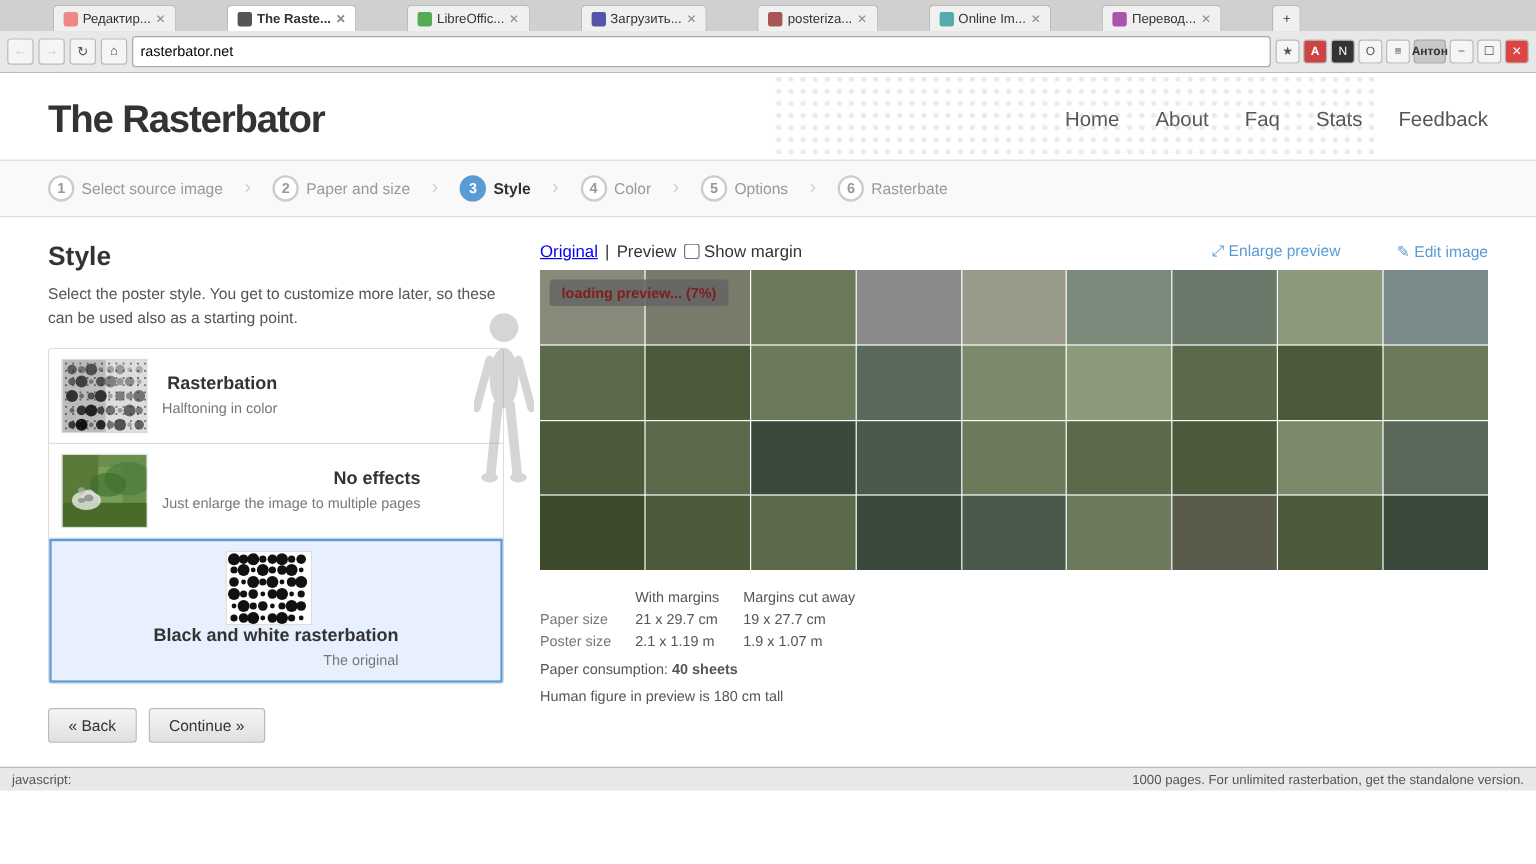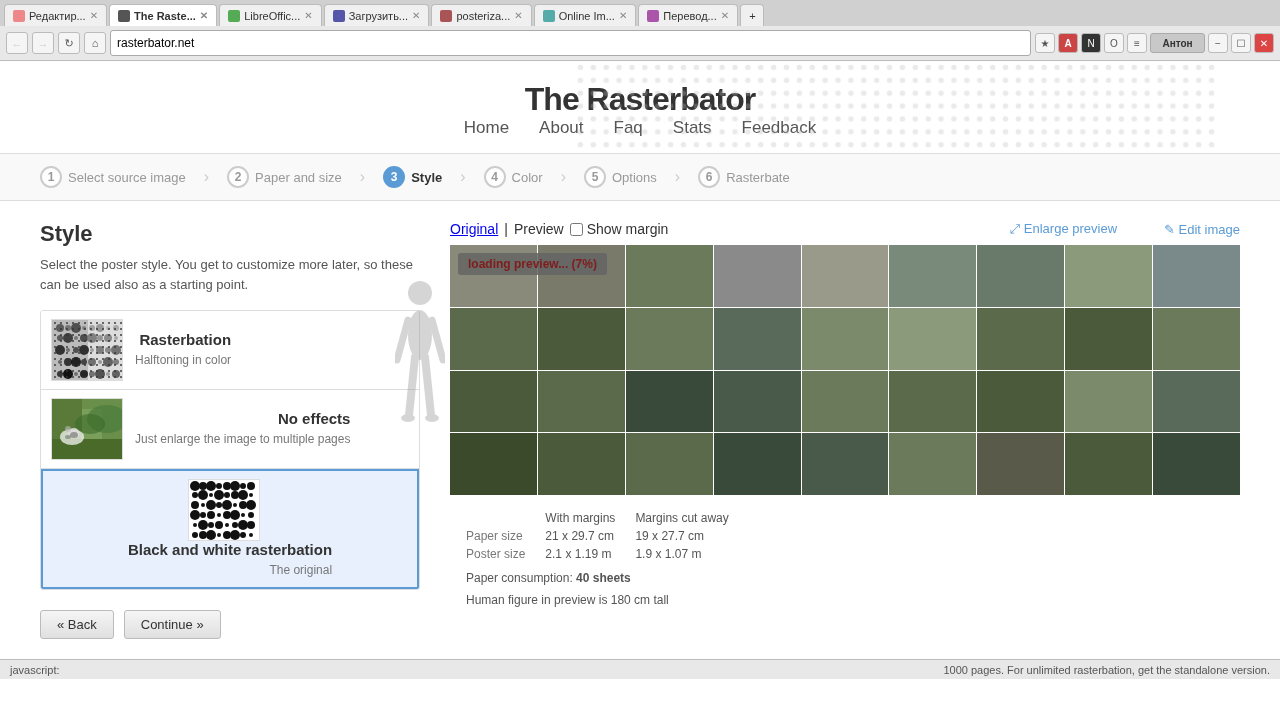--- a/index.html
+++ b/index.html
@@ -35,6 +35,7 @@
       margin-right: 2px;
       font-size: 11px;
       cursor: pointer;
+      margin-left: 40px;
     }
     .browser-tab.active {
       background: #fff;

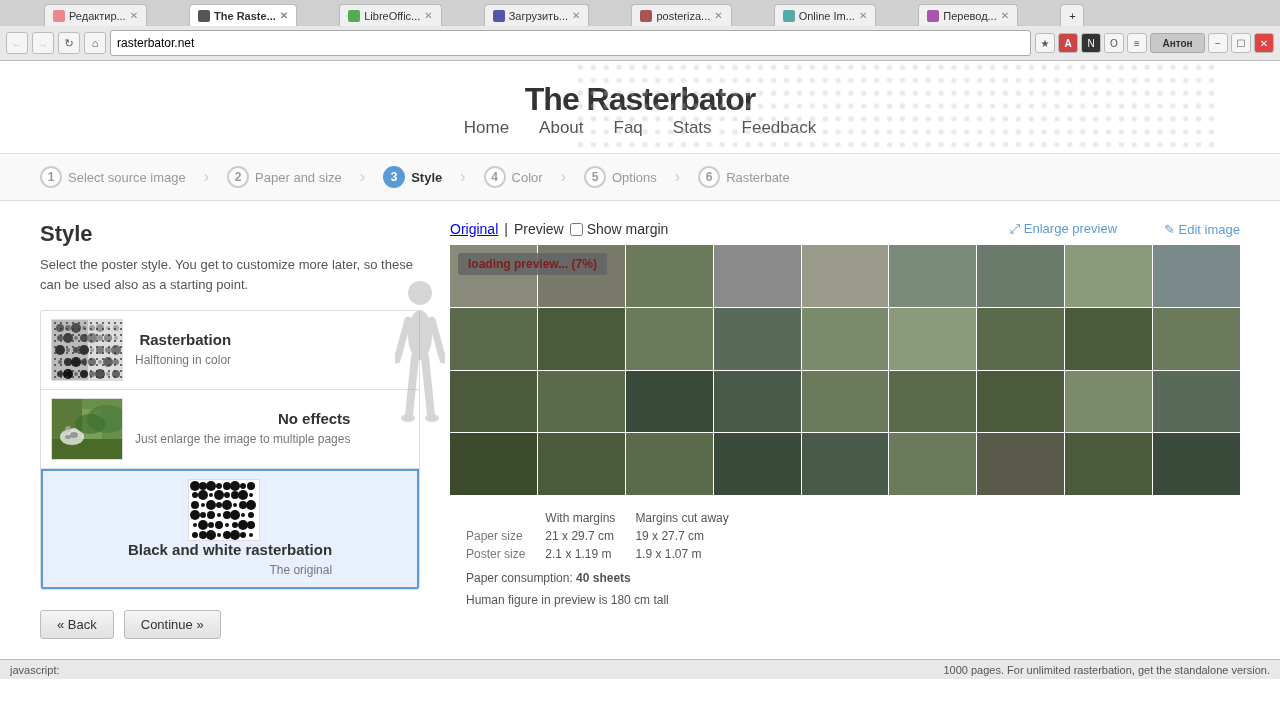--- a/index.html
+++ b/index.html
@@ -467,7 +467,7 @@
       <div class="browser-action-btn" style="background:#333;color:#fff;">N</div>
       <div class="browser-action-btn">O</div>
       <div class="browser-action-btn">≡</div>
-      <div style="width:55px;height:20px;background:#c8c8c8;border:1px solid #aaa;border-radius:3px;display:flex;align-items:center;justify-content:center;font-size:10px;font-weight:bold;">Антон</div>
+      <div style="width:27px;height:20px;background:#c8c8c8;border:1px solid #aaa;border-radius:3px;display:flex;align-items:center;justify-content:center;font-size:10px;font-weight:bold;">Антон</div>
       <div class="browser-action-btn">−</div>
       <div class="browser-action-btn">☐</div>
       <div class="browser-action-btn" style="background:#d44;color:#fff;">✕</div>

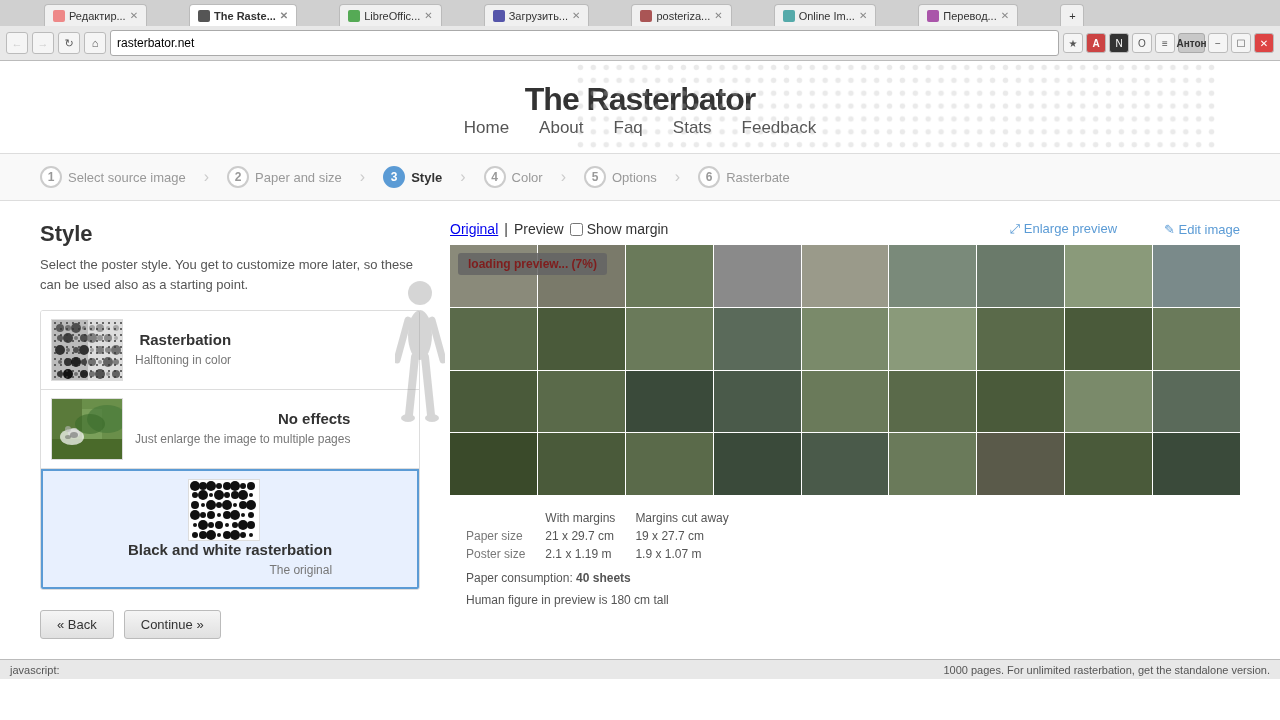--- a/index.html
+++ b/index.html
@@ -132,7 +132,6 @@
       display: flex;
       align-items: center;
       justify-content: space-between;
-      flex-direction: column;
     }
     .site-title {
       font-size: 32px;

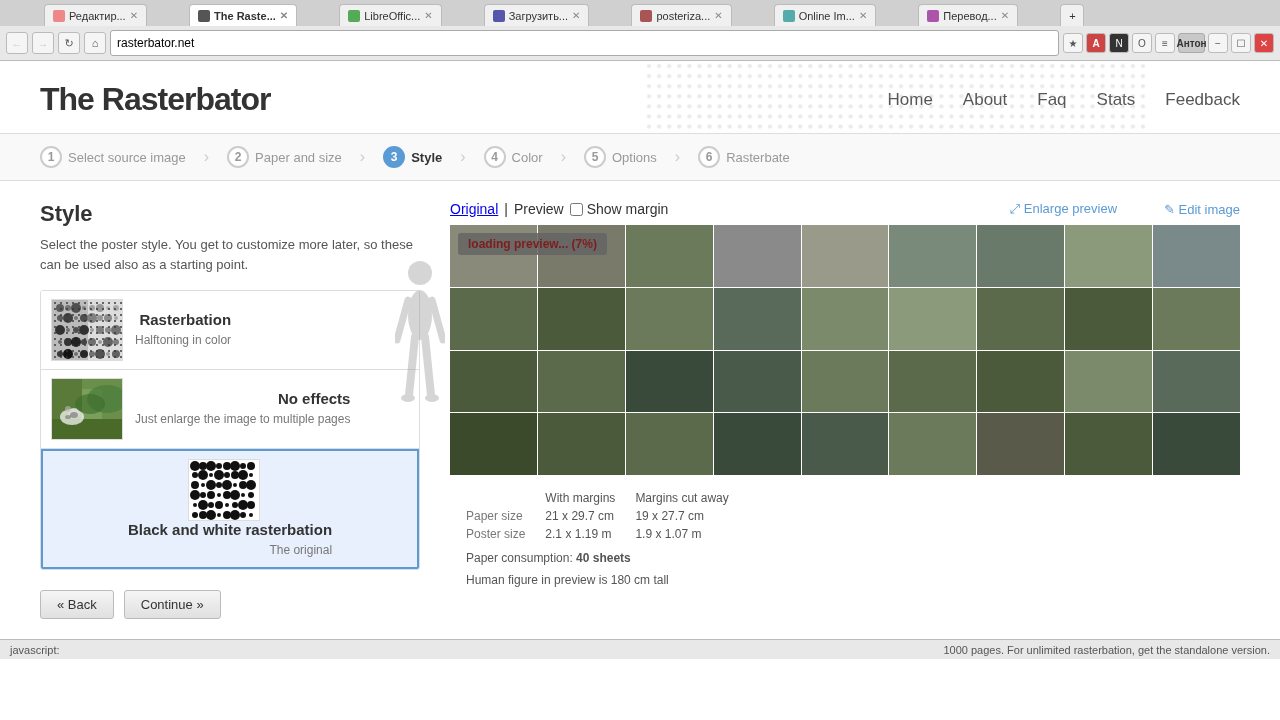--- a/index.html
+++ b/index.html
@@ -325,7 +325,6 @@
       margin-top: 14px;
       font-size: 12px;
       color: #555;
-      margin-left: 16px;
     }
     .preview-stats table {
       border-collapse: collapse;

